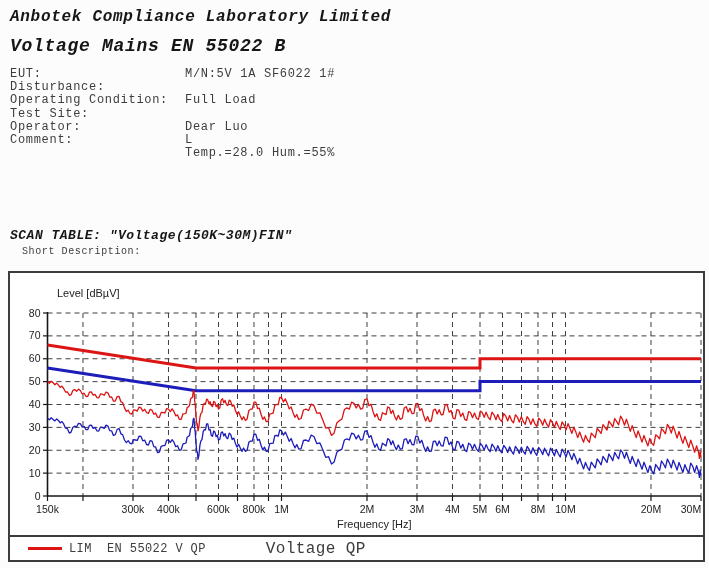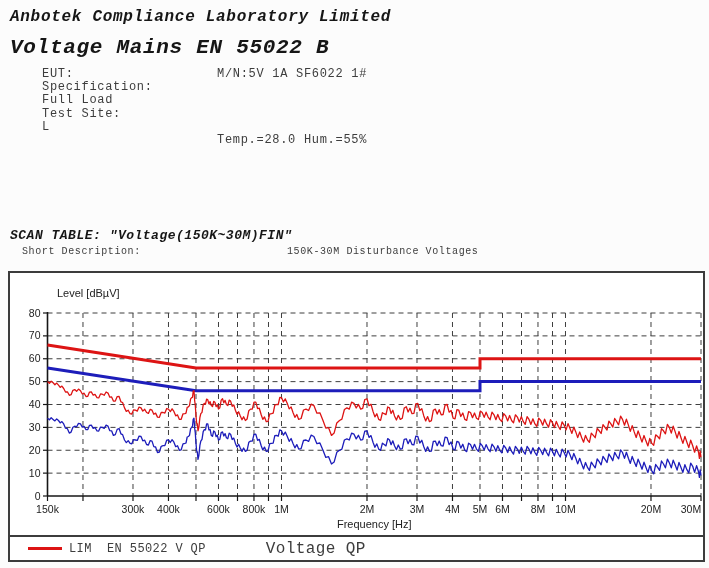--- a/index.html
+++ b/index.html
@@ -16,7 +16,7 @@
   }
   .test-title{
     position:absolute;left:10px;top:36px;
-    font-style:italic;font-weight:bold;font-size:21px;letter-spacing:0.7px;
+    font-style:italic;font-weight:bold;font-size:18px;letter-spacing:0.7px;
     color:#161616;white-space:pre;
   }
   .info{position:absolute;left:10px;top:68px;font-size:12px;letter-spacing:0.7px;line-height:13.2px;}

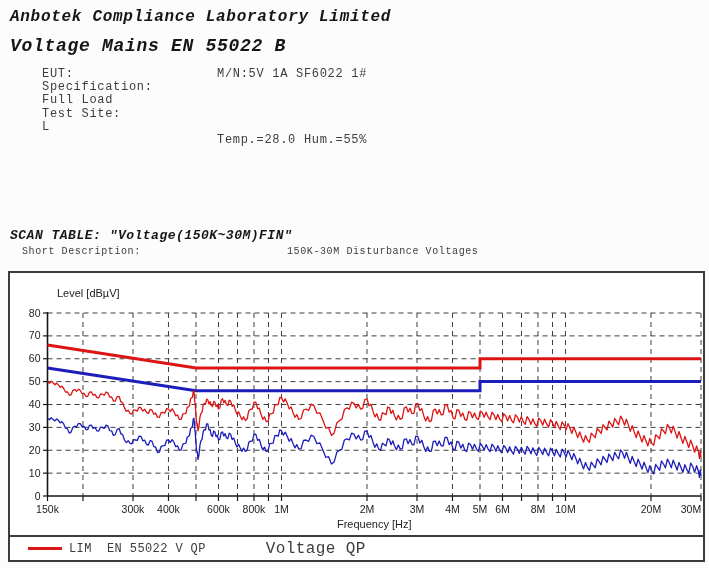--- a/index.html
+++ b/index.html
@@ -20,7 +20,7 @@
     color:#161616;white-space:pre;
   }
   .info{position:absolute;left:10px;top:68px;font-size:12px;letter-spacing:0.7px;line-height:13.2px;}
-  .info-row{display:flex;margin-left:32px;}
+  .info-row{display:flex;}
   .info-label{width:175px;flex:none;white-space:pre;}
   .info-value{white-space:pre;}
   .scan-title{

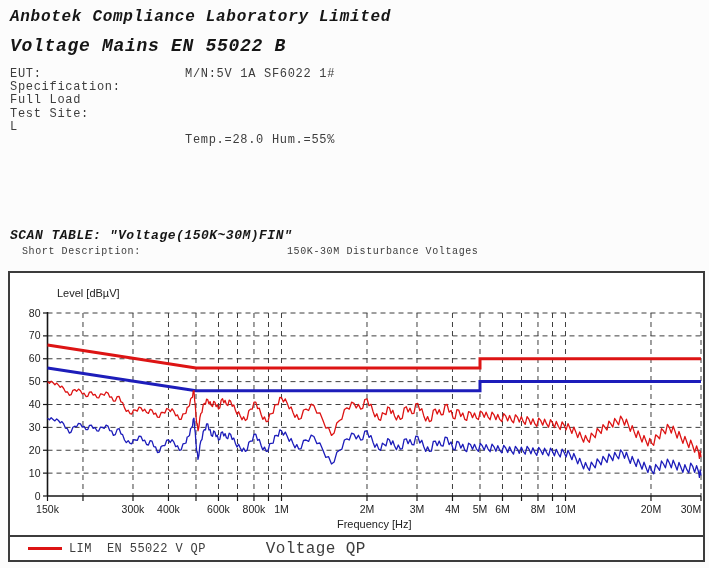--- a/index.html
+++ b/index.html
@@ -63,7 +63,7 @@
       <span class="info-value">M/N:5V 1A SF6022 1#</span>
     </div>
     <div class="info-row">
-      <span class="info-label">Specification:</span>
+      <span class="info-label">Disturbance:</span>
       <span class="info-value"></span>
     </div>
     <div class="info-row">

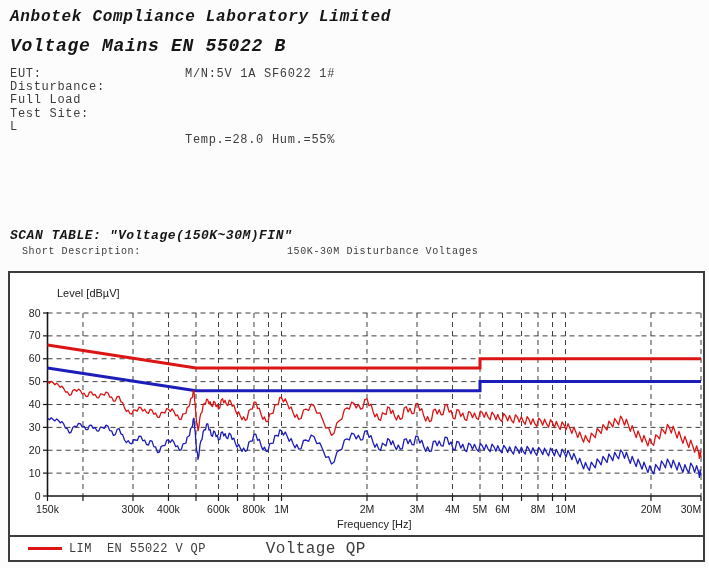--- a/index.html
+++ b/index.html
@@ -67,6 +67,7 @@
       <span class="info-value"></span>
     </div>
     <div class="info-row">
+      <span class="info-label">Operating Condition:</span>
       <span class="info-value">Full Load</span>
     </div>
     <div class="info-row">

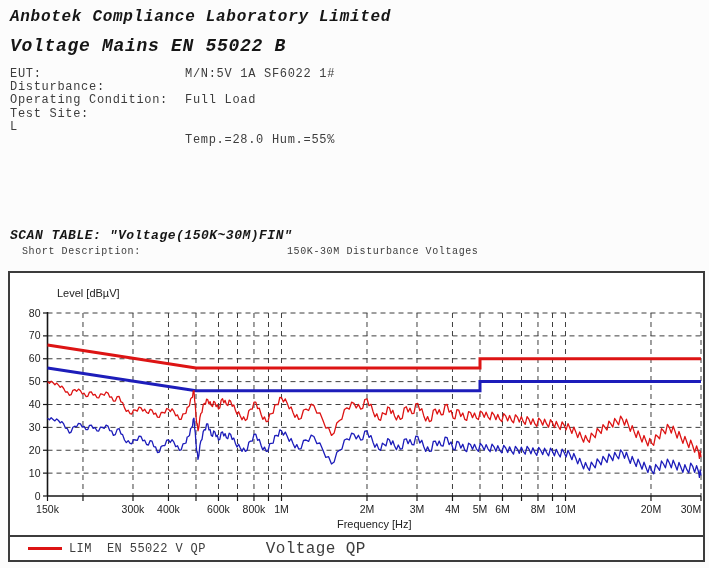--- a/index.html
+++ b/index.html
@@ -72,6 +72,10 @@
     </div>
     <div class="info-row">
       <span class="info-label">Test Site:</span>
+    </div>
+    <div class="info-row">
+      <span class="info-label">Operator:</span>
+      <span class="info-value">Dear Luo</span>
     </div>
     <div class="info-row">
       <span class="info-value">L</span>

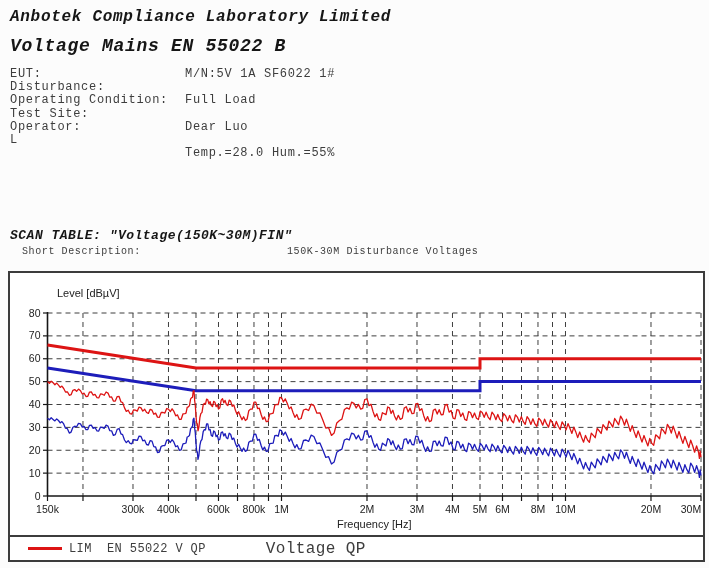--- a/index.html
+++ b/index.html
@@ -78,6 +78,7 @@
       <span class="info-value">Dear Luo</span>
     </div>
     <div class="info-row">
+      <span class="info-label">Comment:</span>
       <span class="info-value">L</span>
     </div>
     <div class="info-row">

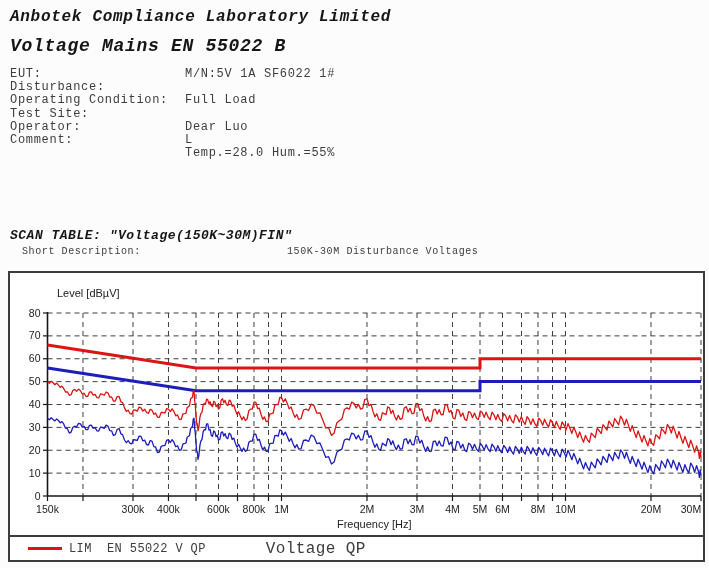--- a/index.html
+++ b/index.html
@@ -91,7 +91,6 @@
 
   <div class="short-desc">
     <span class="sd-label">Short Description:</span>
-    <span class="sd-value">150K-30M Disturbance Voltages</span>
   </div>
 
   <div class="chart-frame">

